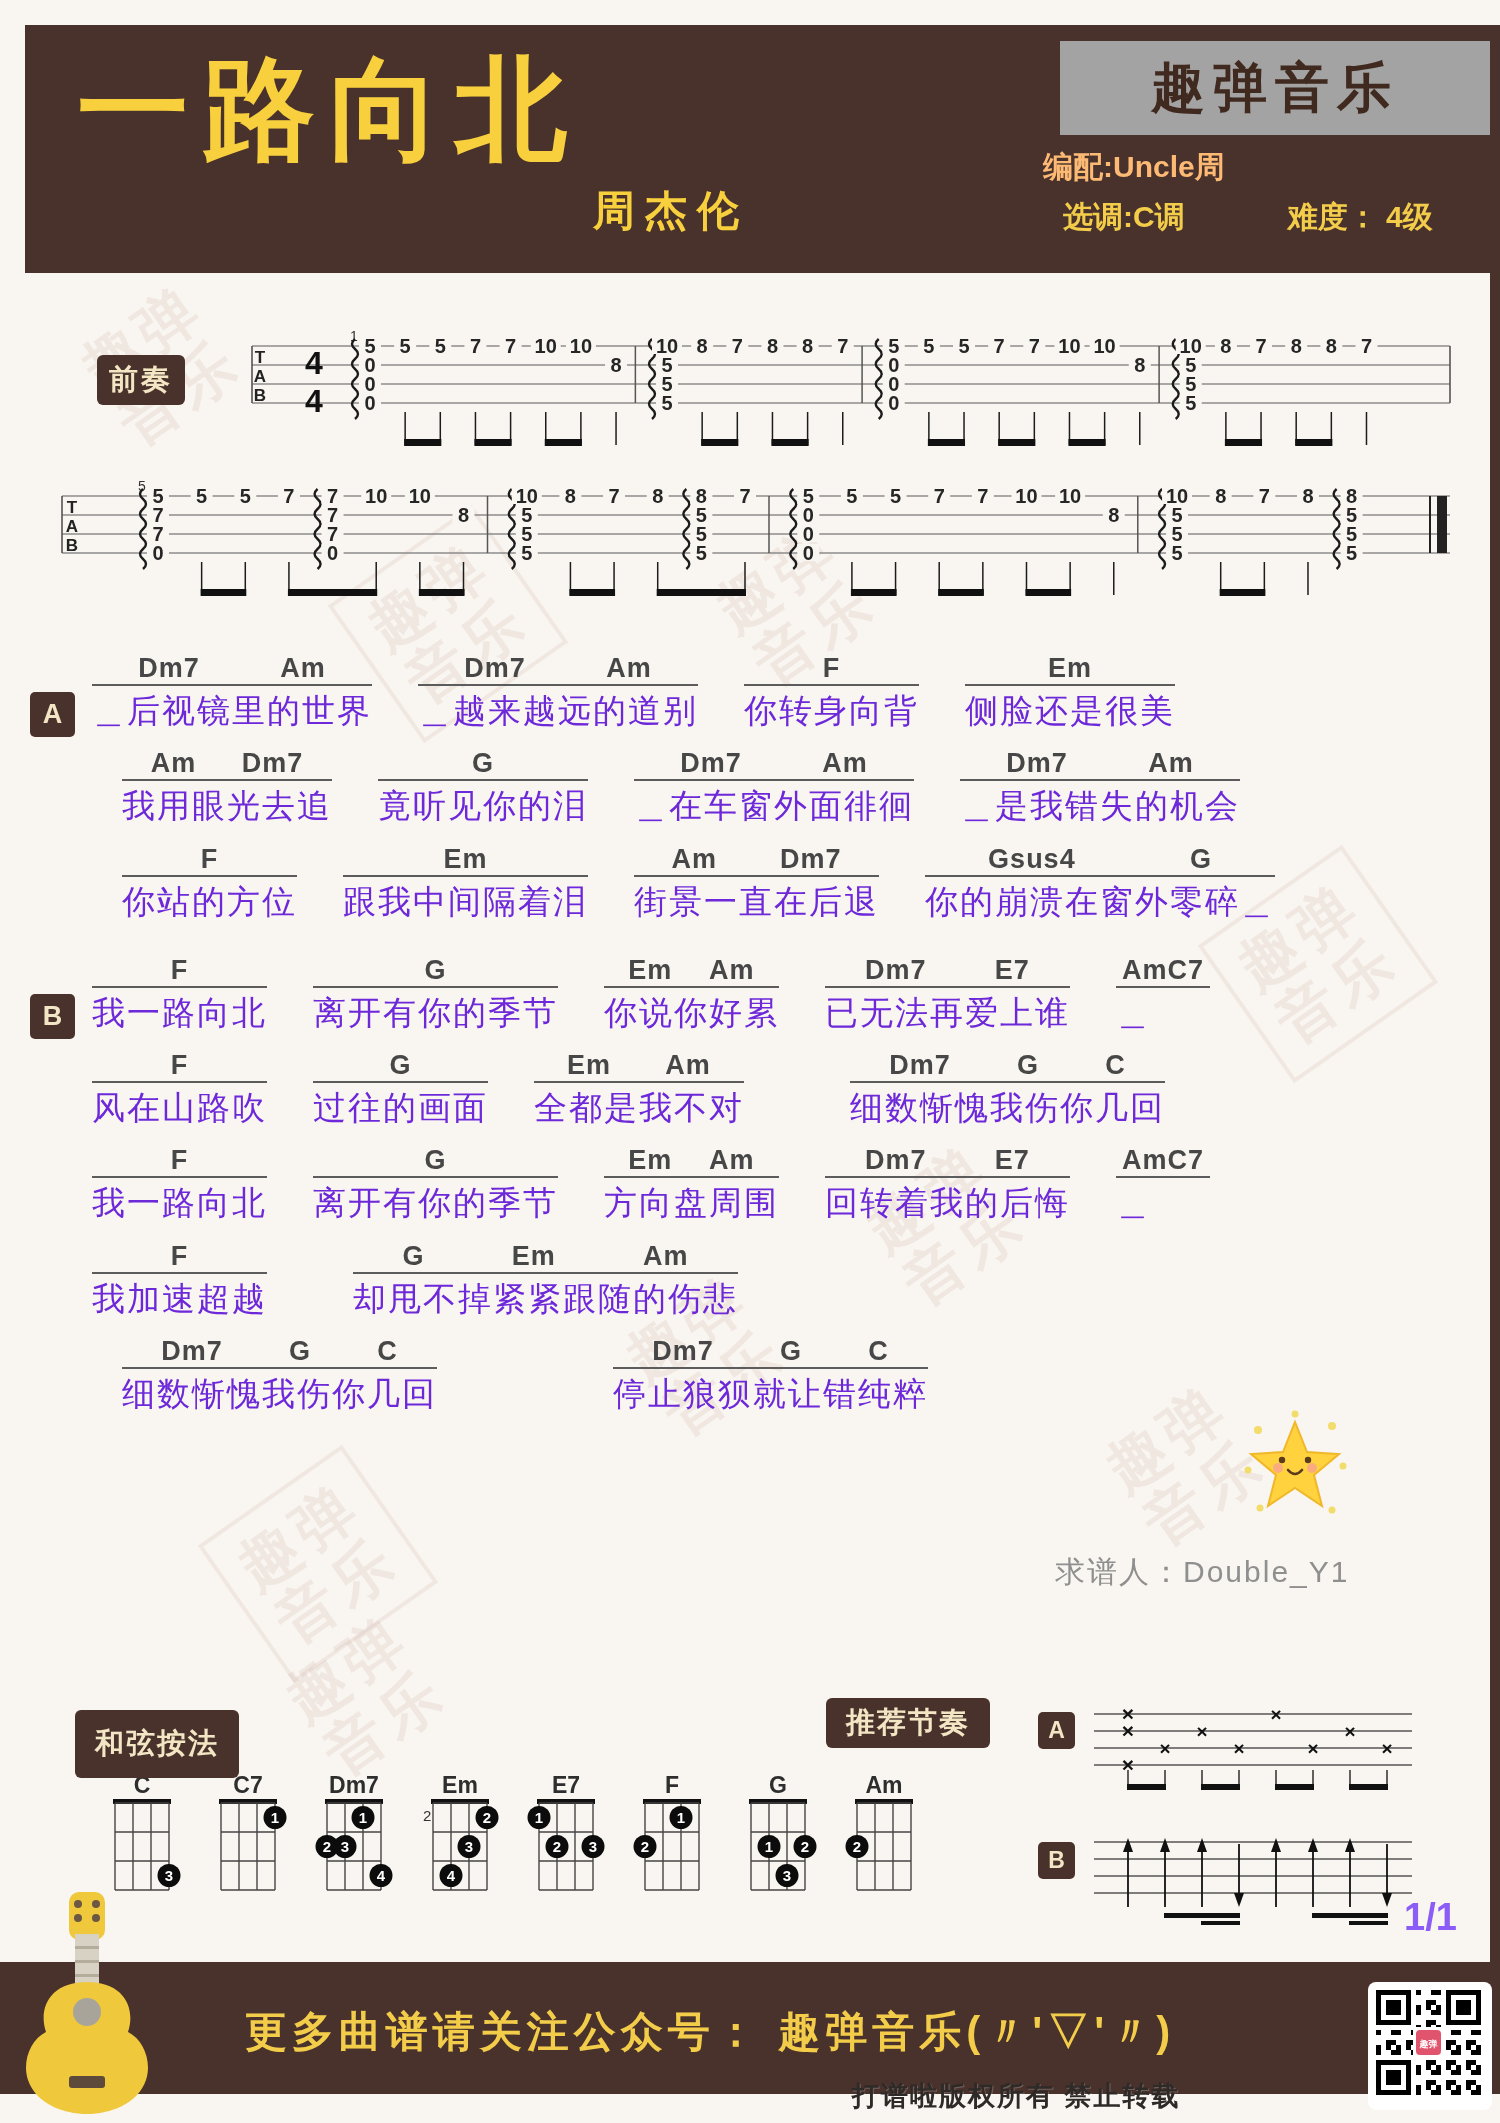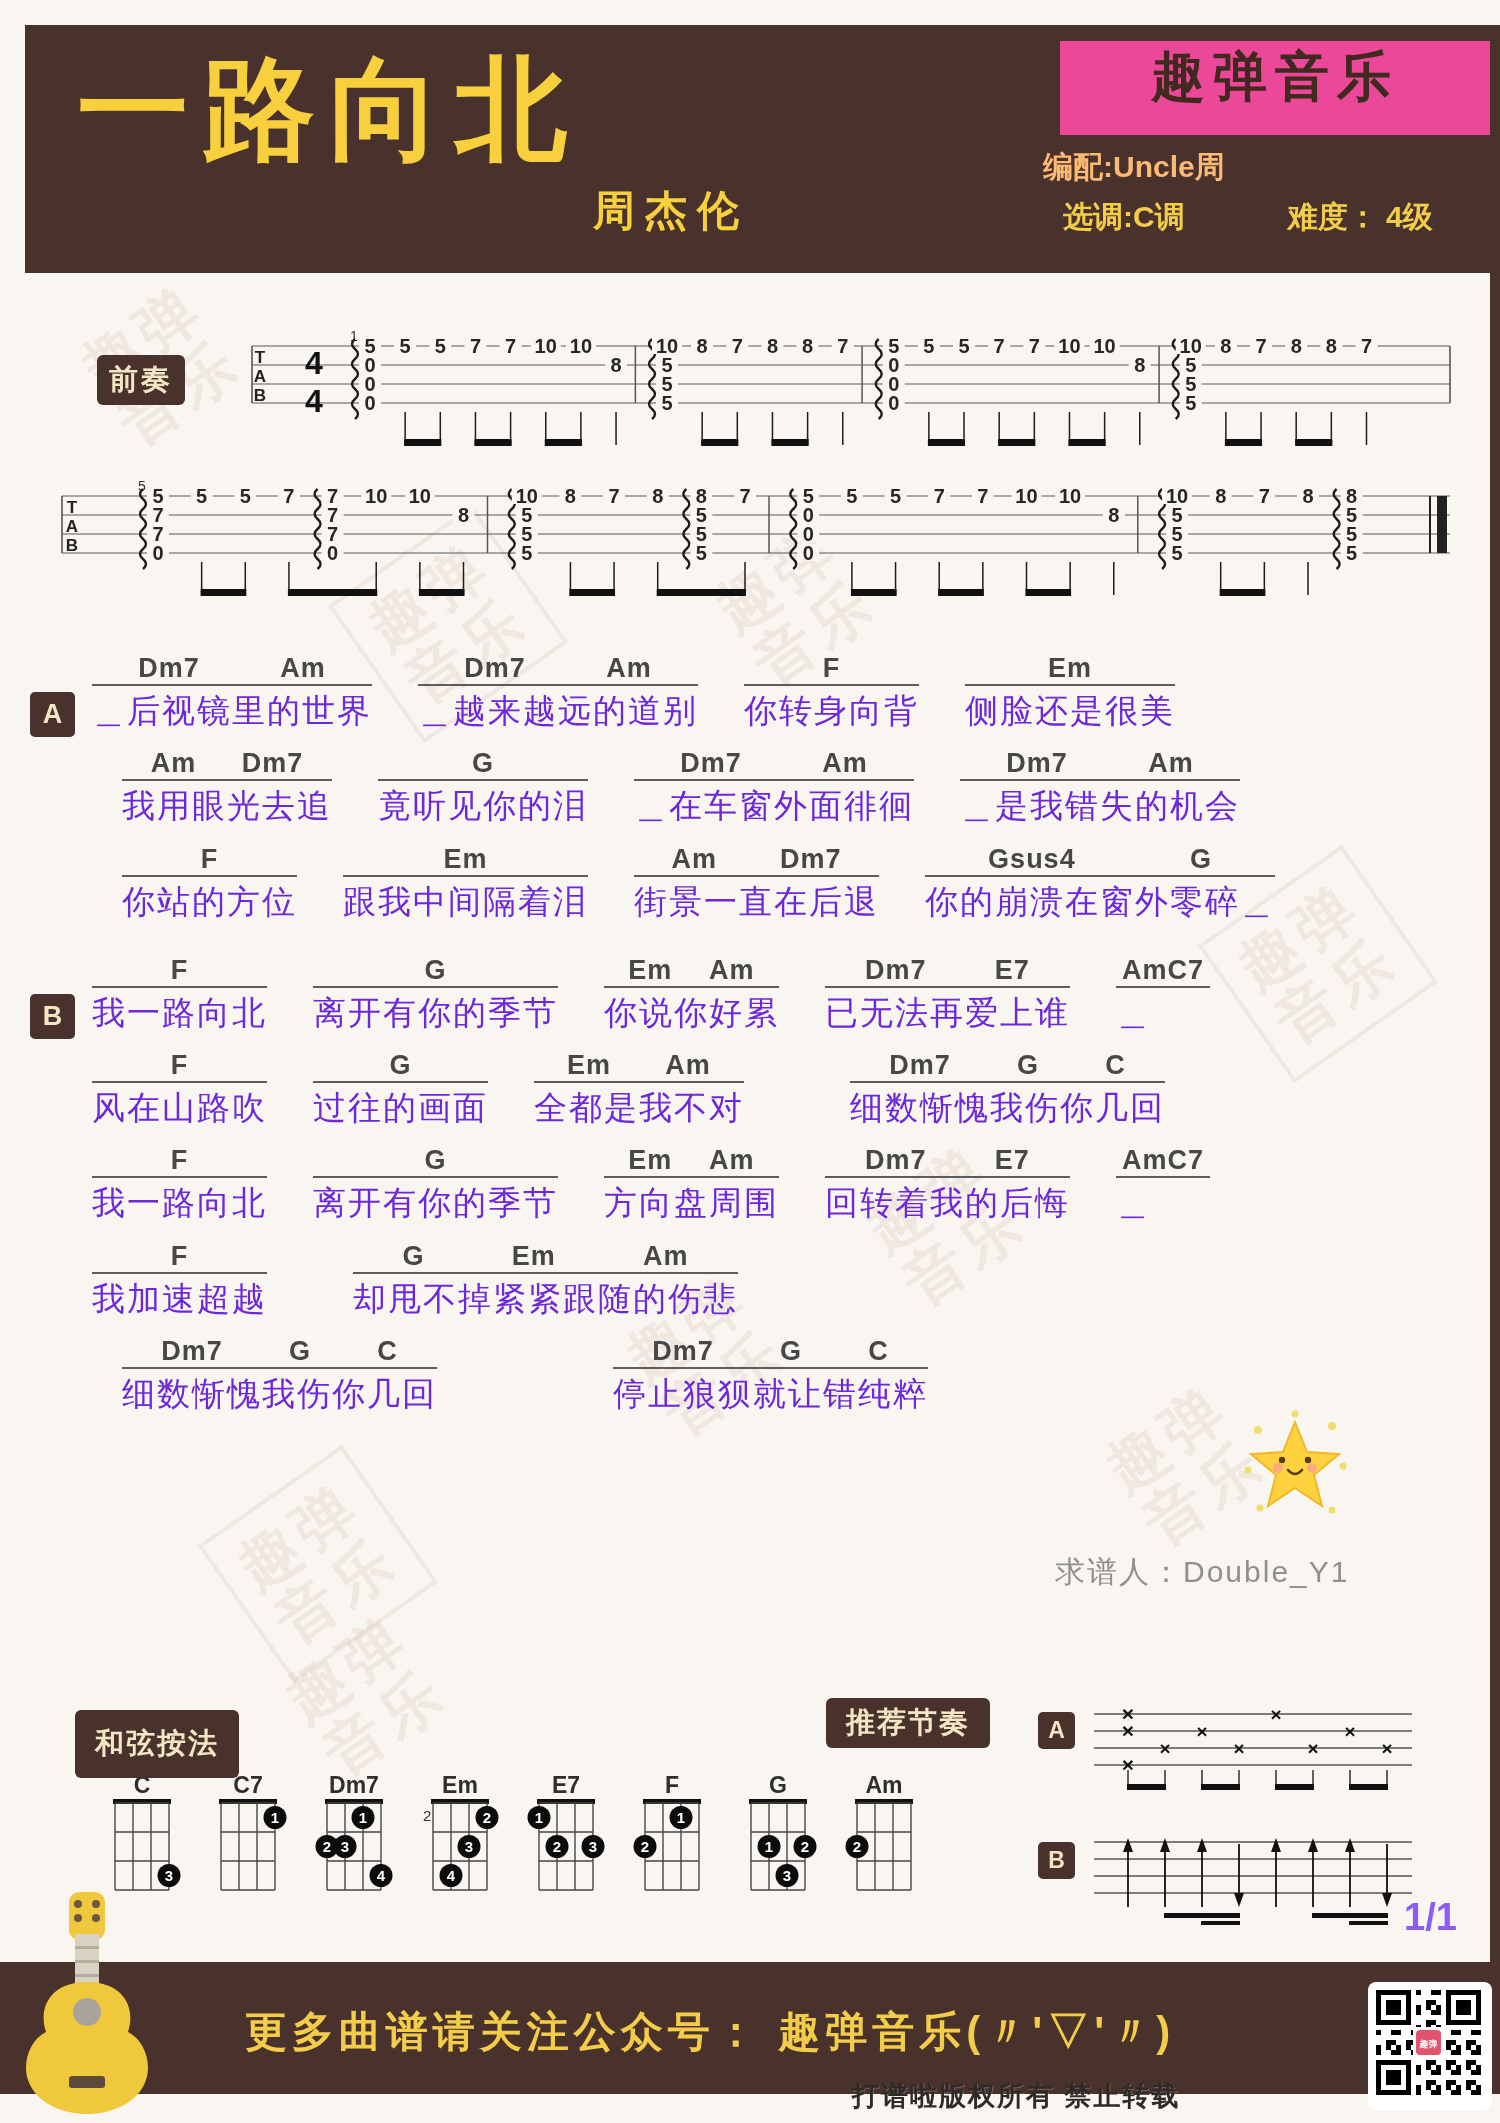--- a/index.html
+++ b/index.html
@@ -14,8 +14,8 @@
   .header{position:absolute;left:25px;top:25px;right:0;height:248px;background:#4a322c;z-index:2}
   .title{position:absolute;left:52px;top:10px;font-size:112px;font-weight:900;color:#f8d03d;letter-spacing:14px}
   .artist{position:absolute;left:568px;top:158px;font-size:42px;font-weight:700;color:#f8d03d;letter-spacing:10px}
-  .brandbox{position:absolute;left:1035px;top:16px;width:430px;height:94px;background:#ec4899;
-            display:flex;align-items:flex-start;justify-content:center}
+  .brandbox{position:absolute;left:1035px;top:16px;width:430px;height:94px;background:#a3a3a3;
+            display:flex;align-items:center;justify-content:center}
   .brandbox span{font-size:54px;font-weight:800;color:#40291f;letter-spacing:8px}
   .meta-arranger{position:absolute;left:1018px;top:122px;font-size:30px;color:#fdba74;font-weight:600}
   .meta-row{position:absolute;left:1038px;top:172px;font-size:30px;color:#f3cd4a;font-weight:600;display:flex;gap:103px}

